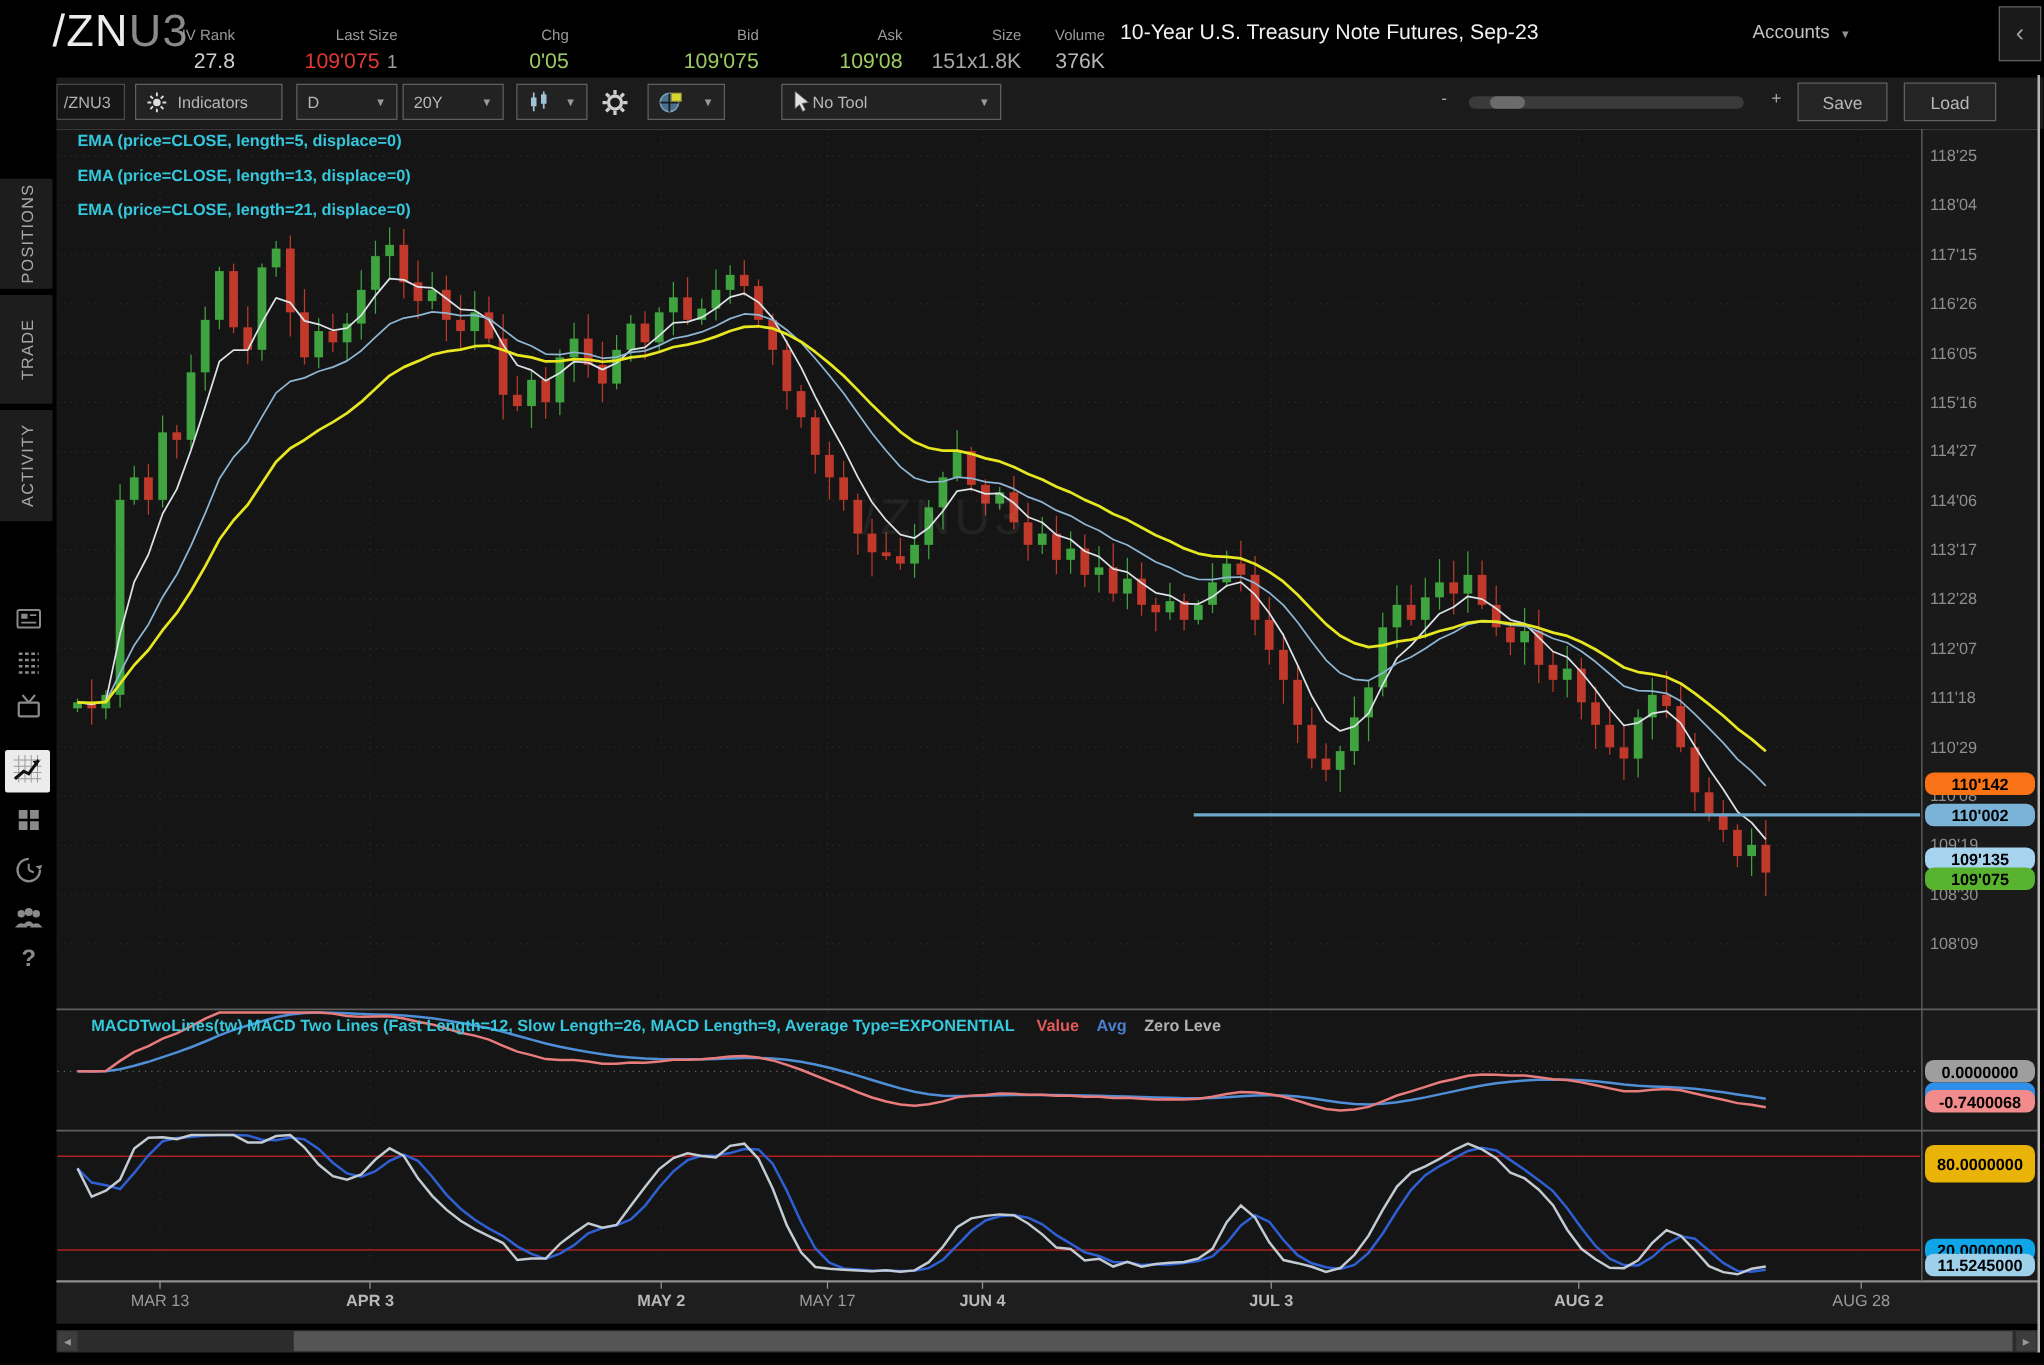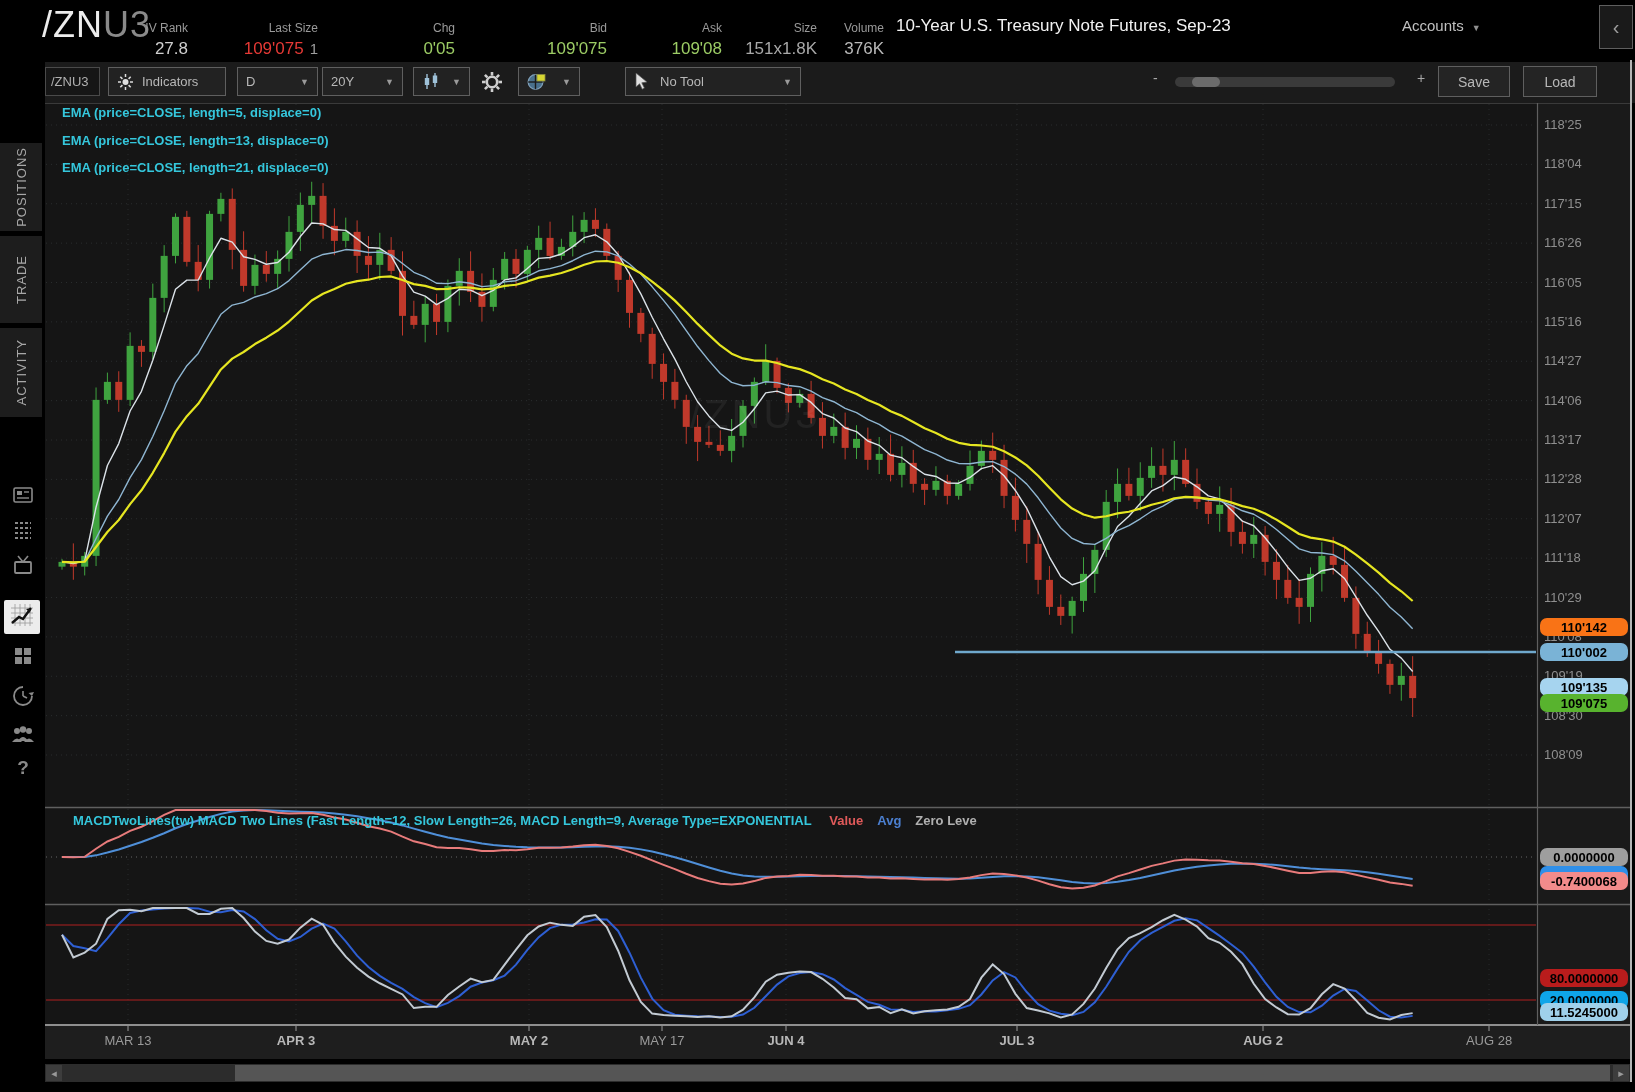--- a/index.html
+++ b/index.html
@@ -604,7 +604,7 @@
       <svg width="16" height="17" viewBox="0 0 16 17">
         <path d="M2,0 L13,9 L7.8,9.8 L10.4,15 L8.2,16.2 L5.6,10.8 L2,14 Z" fill="#e0e0e0" stroke="#555" stroke-width="0.7"></path>
       </svg>
-      <span style="margin-left:10px">No Tool</span>
+      <span style="">No Tool</span>
       <span class="tb-caret">▼</span>
     </div>
     <span class="zoom-sign" style="left:1108px">-</span>

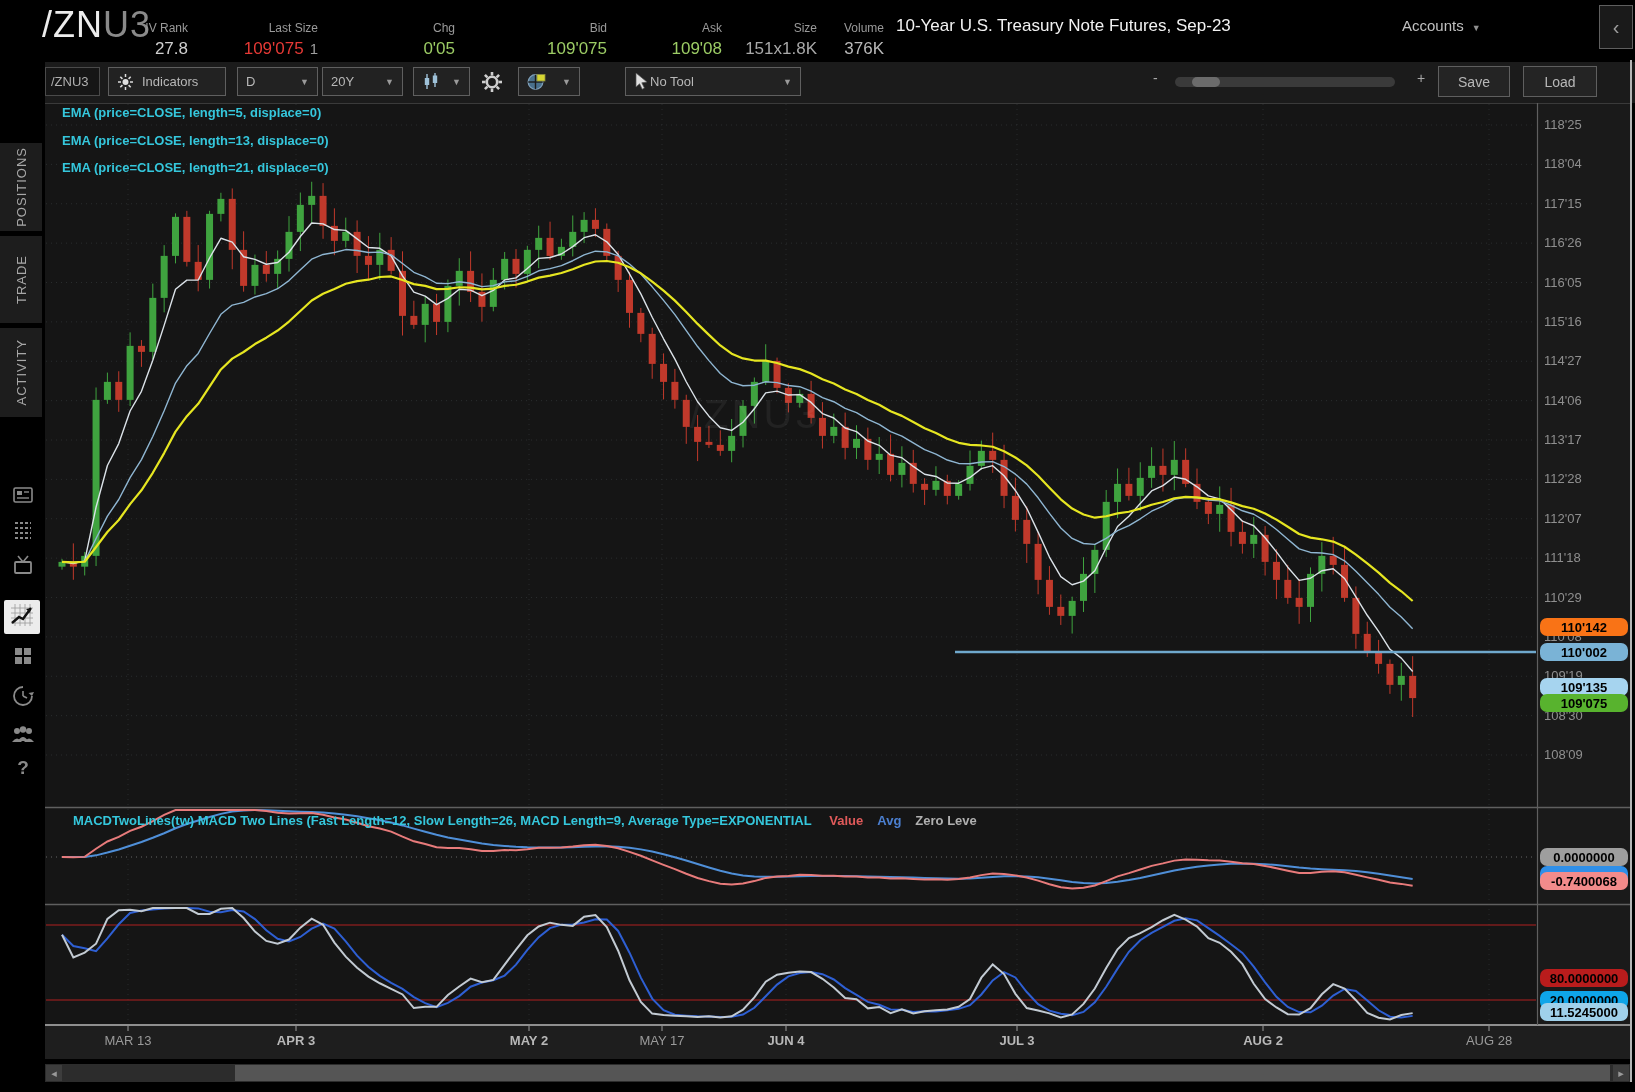--- a/index.html
+++ b/index.html
@@ -407,7 +407,7 @@
       <div class="badge" style="top:848px;background:#9e9e9e;height:18px">0.0000000</div>
       <div class="badge" style="top:866px;background:#2f8fe8;height:20px"></div>
       <div class="badge" style="top:872px;background:#f28b8b;height:18px">-0.7400068</div>
-      <div class="badge" style="top:969px;background:#b91c1c;height:18px">80.0000000</div>
+      <div class="badge" style="top:916px;background:#eab308;height:30px">80.0000000</div>
       <div class="badge" style="top:991px;background:#0ea5e9;height:18px">20.0000000</div>
       <div class="badge" style="top:1003px;background:#9fd0ea;height:18px">11.5245000</div>
     </div>

